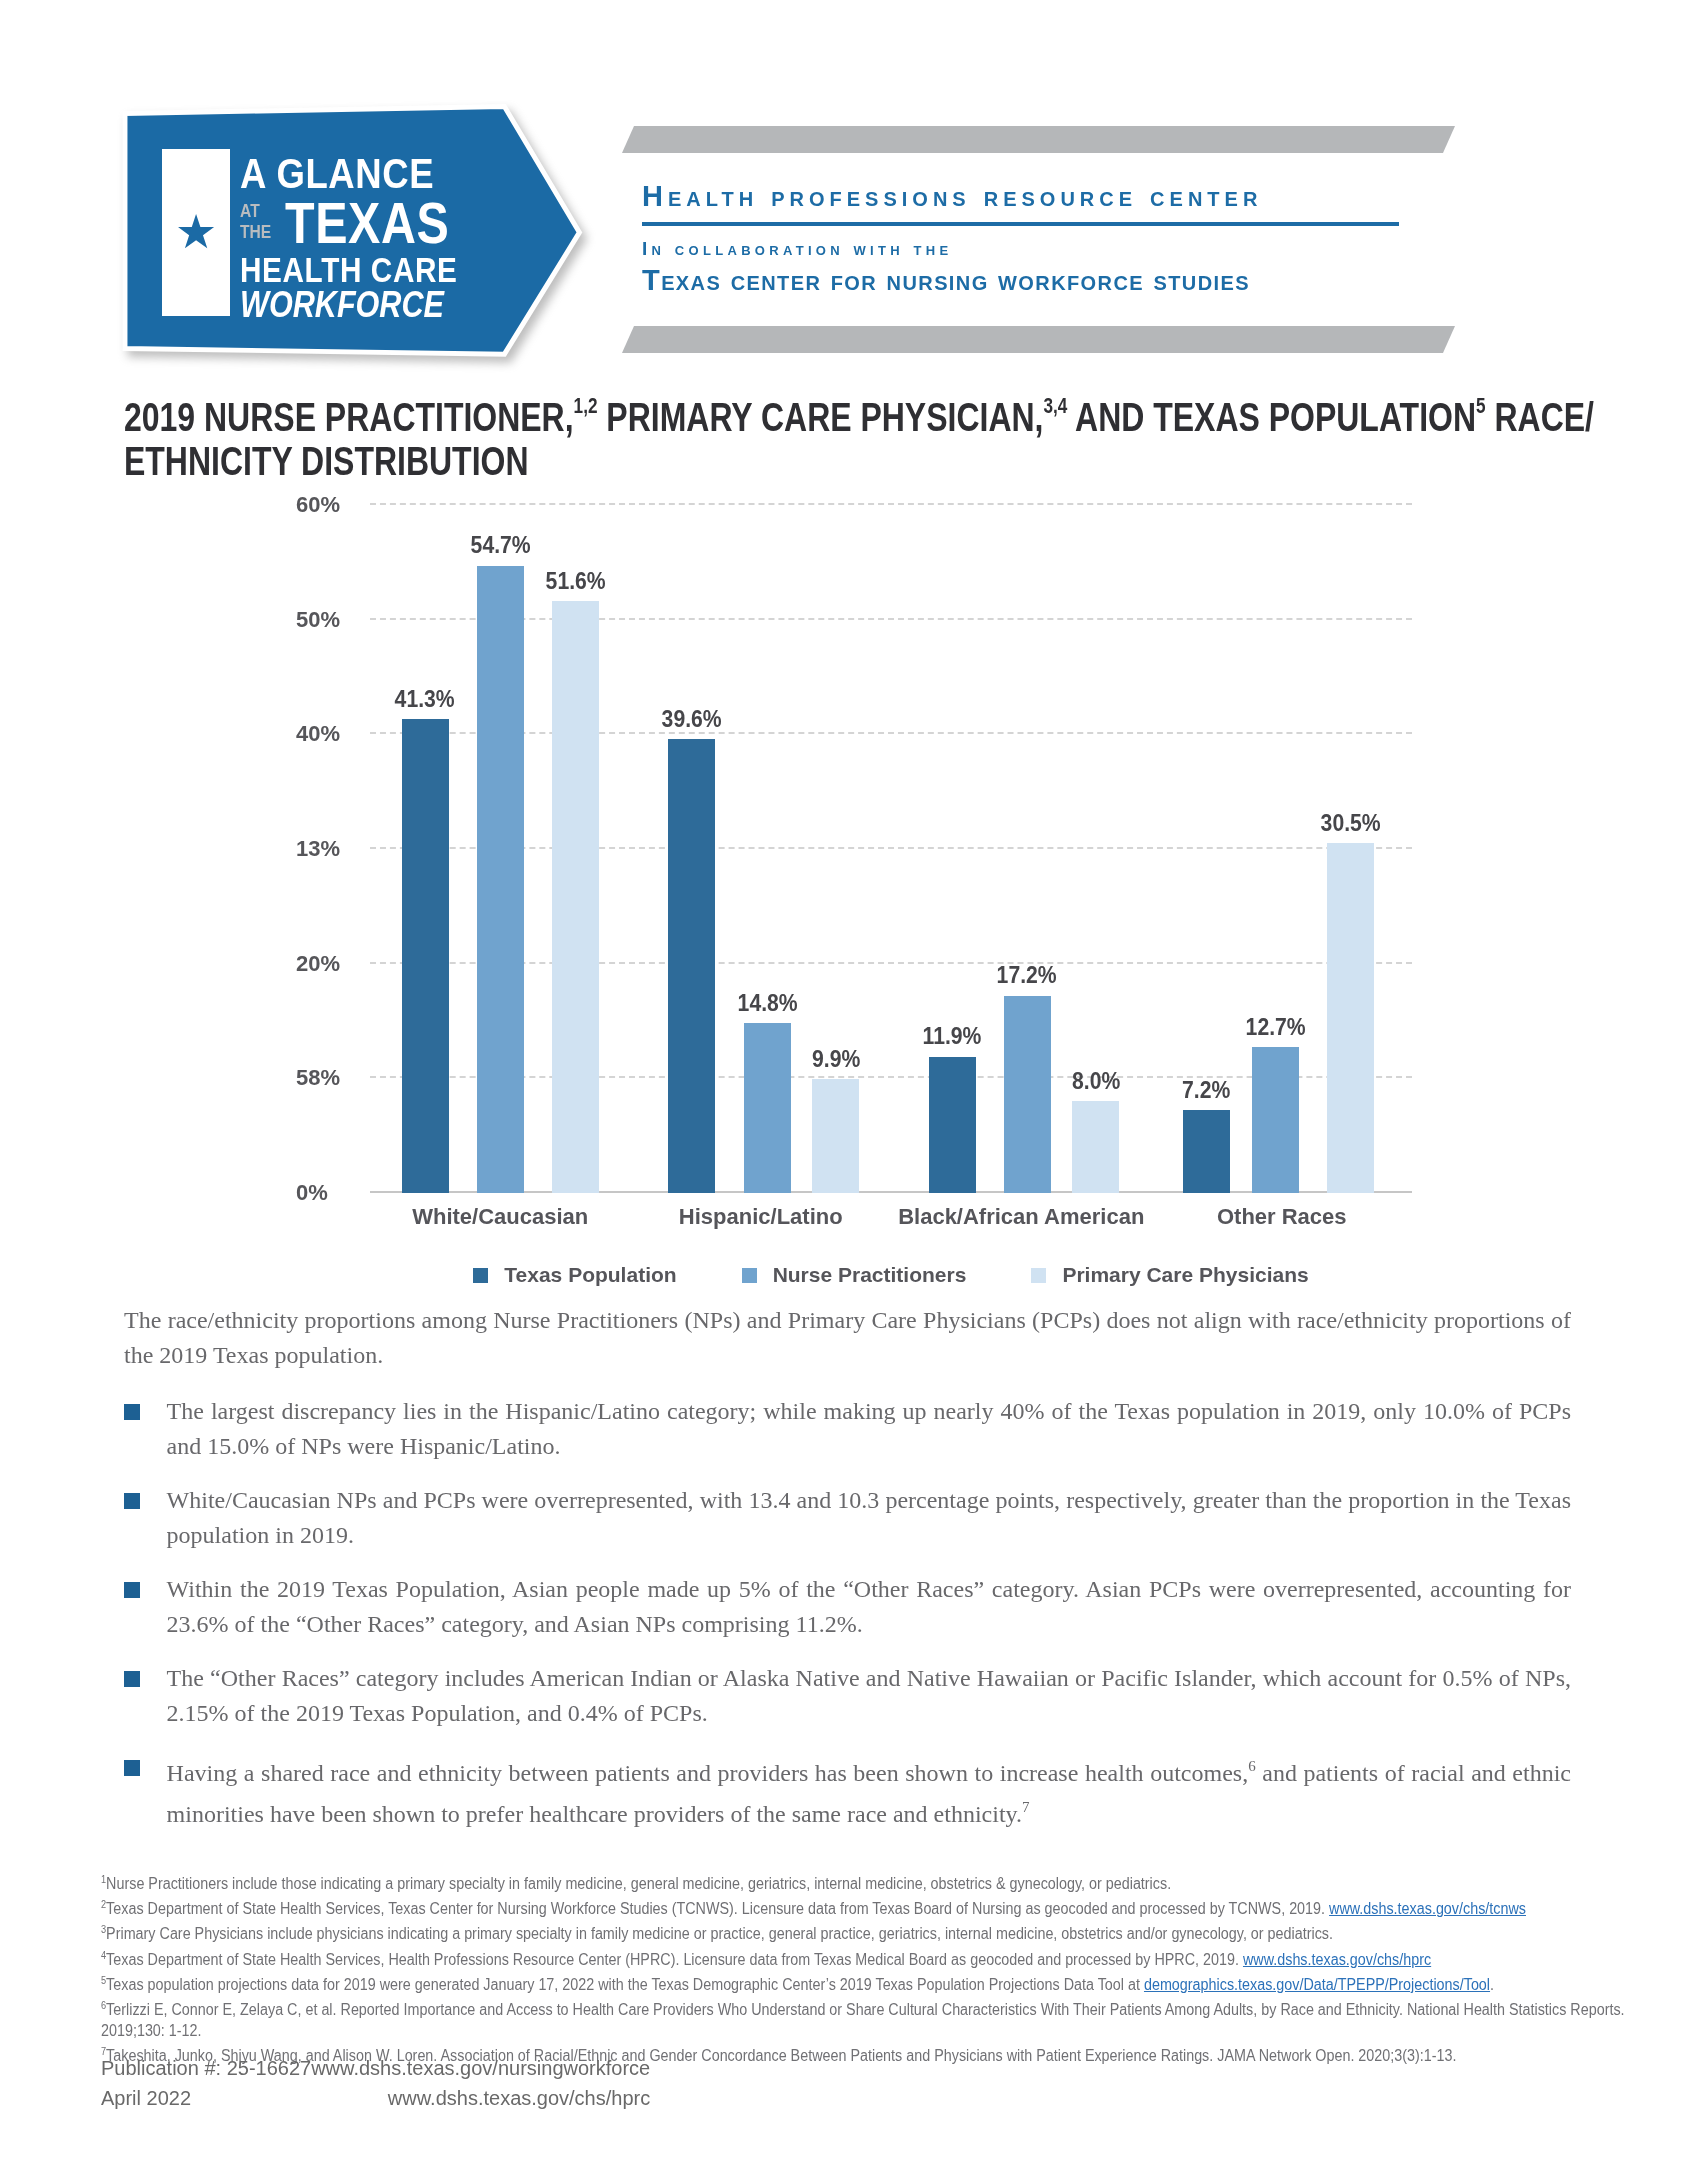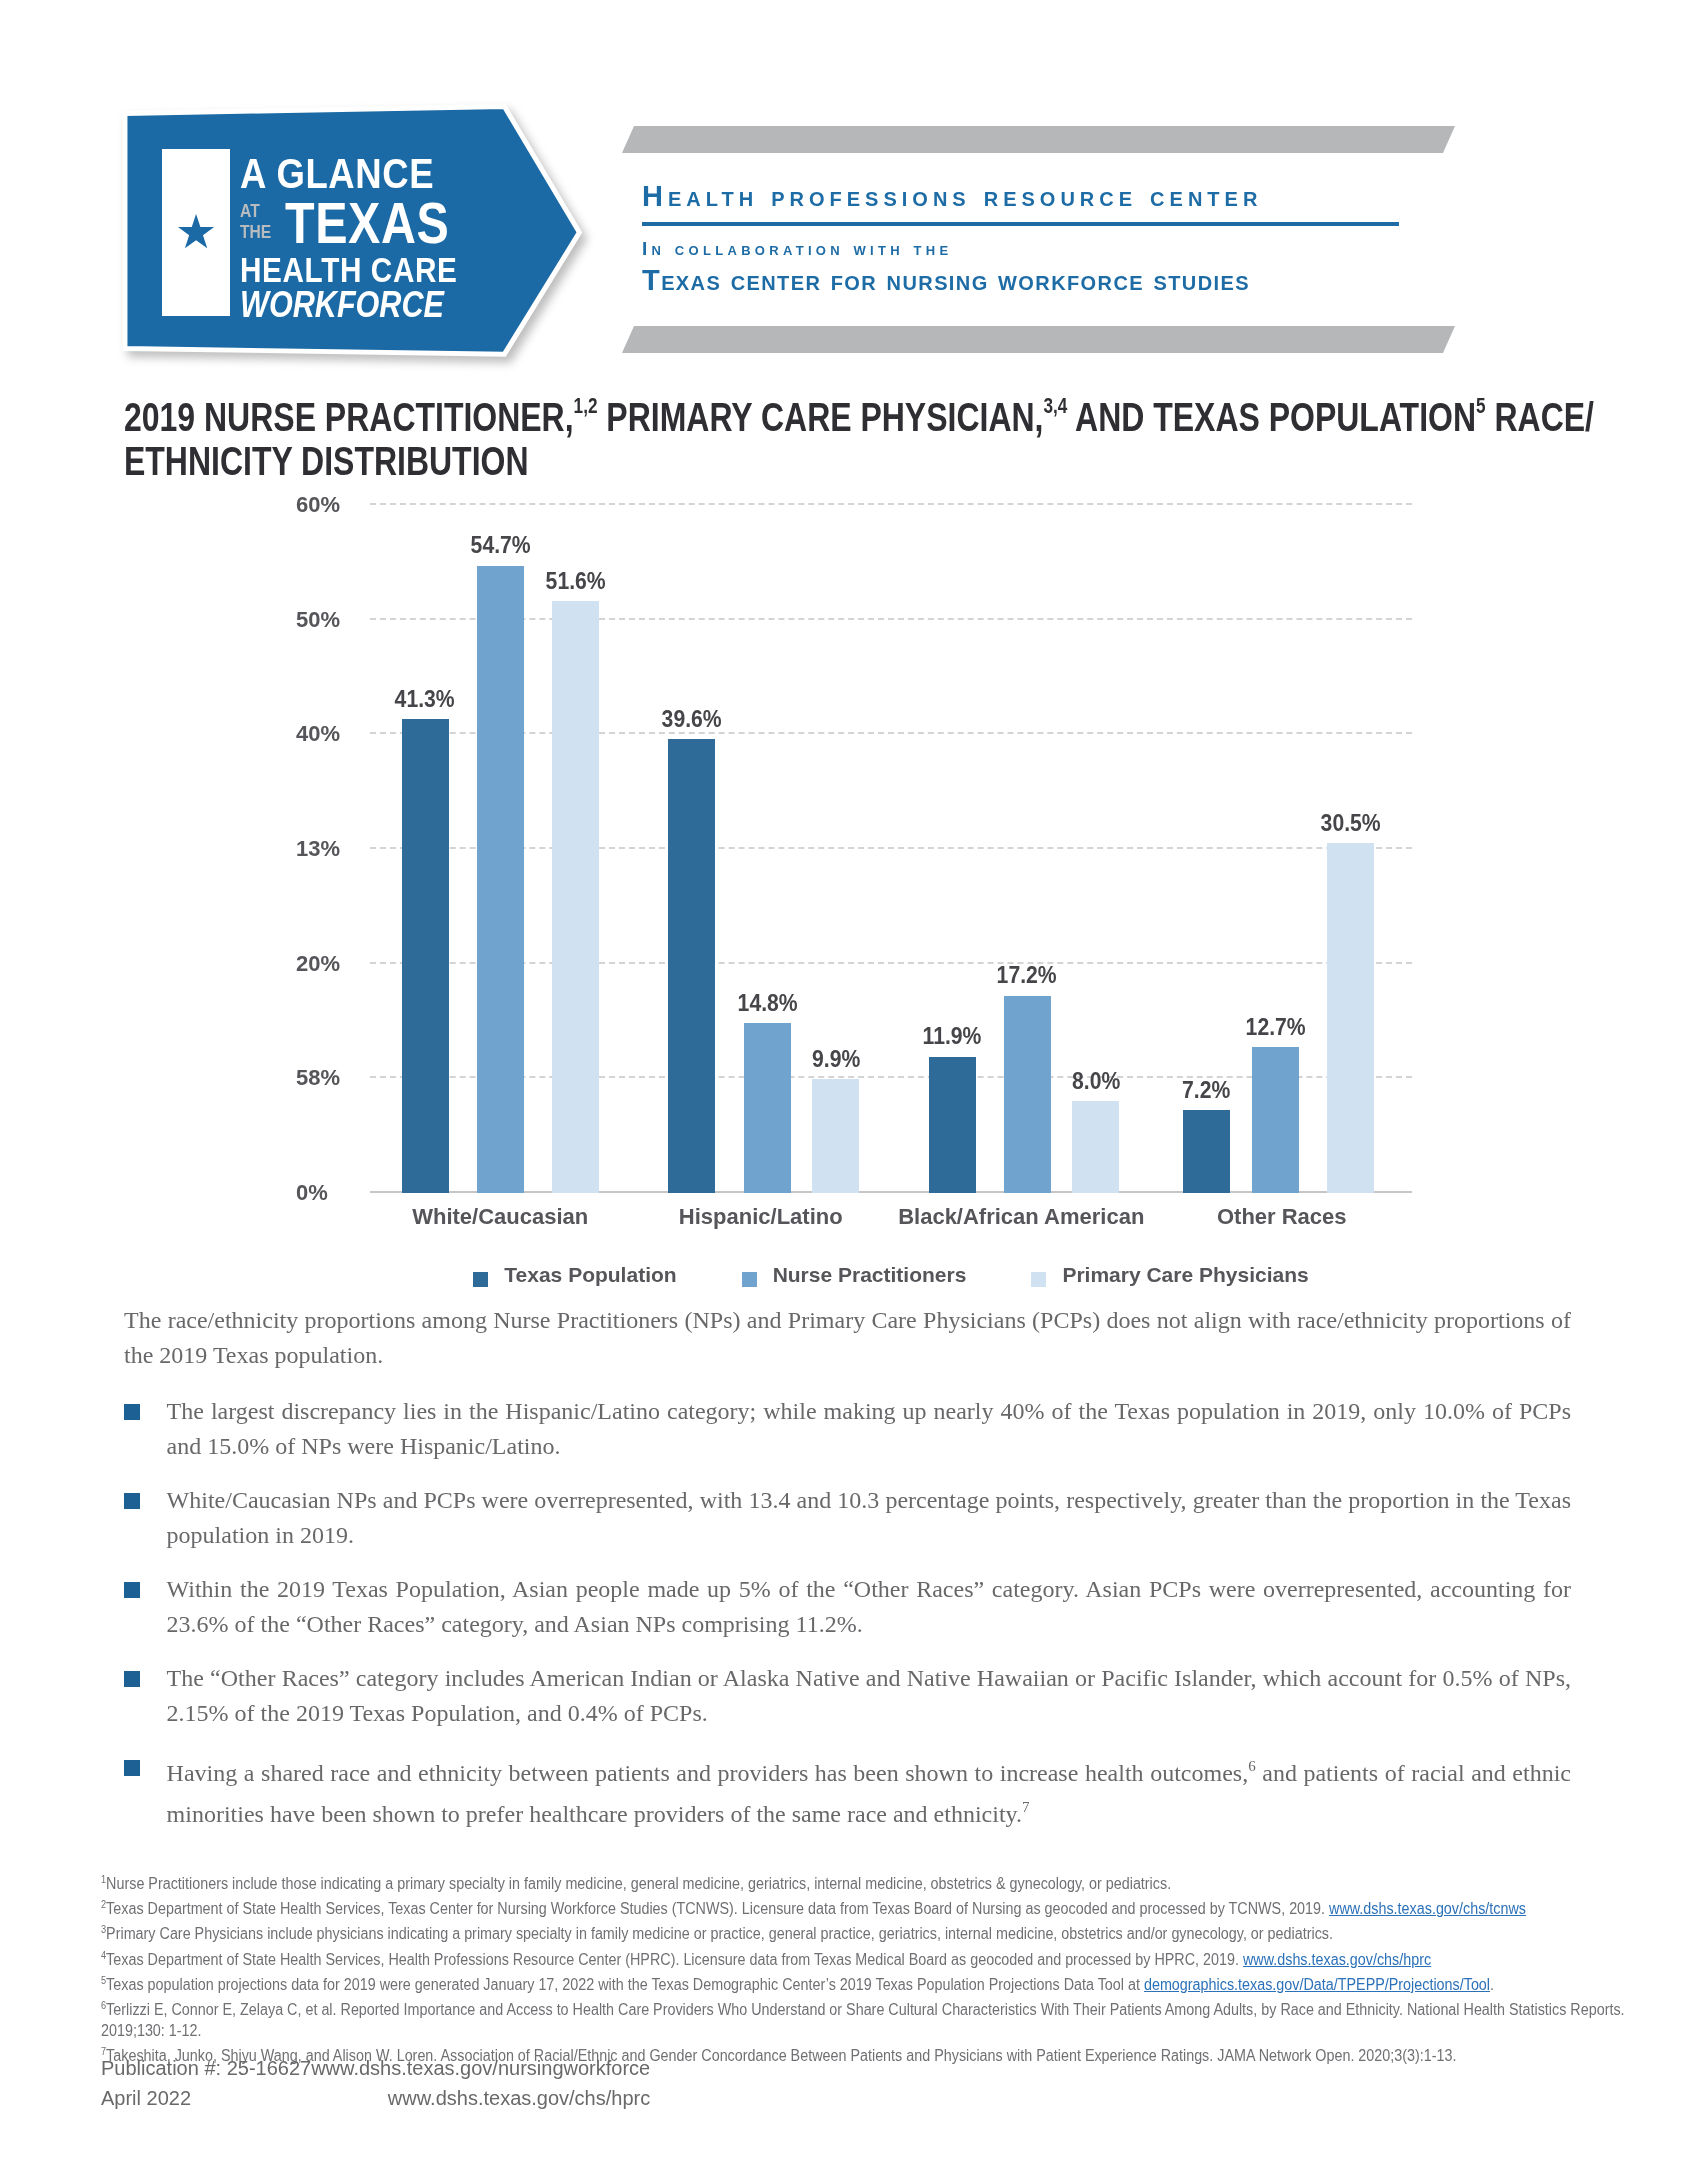--- a/index.html
+++ b/index.html
@@ -56,7 +56,7 @@
   .cats{margin-left:64px;display:flex;margin-top:11.3px;}
   .cat{flex:1;text-align:center;font-size:22px;font-weight:600;color:#55555a;}
   .legend{margin-left:64px;display:flex;justify-content:center;gap:65px;margin-top:33px;}
-  .legend-item{display:flex;align-items:flex-end;gap:16px;}
+  .legend-item{display:flex;align-items:center;gap:16px;}
   .legend-swatch{width:15px;height:15px;}
   .legend-label{font-size:21px;font-weight:600;color:#55555a;}
 

